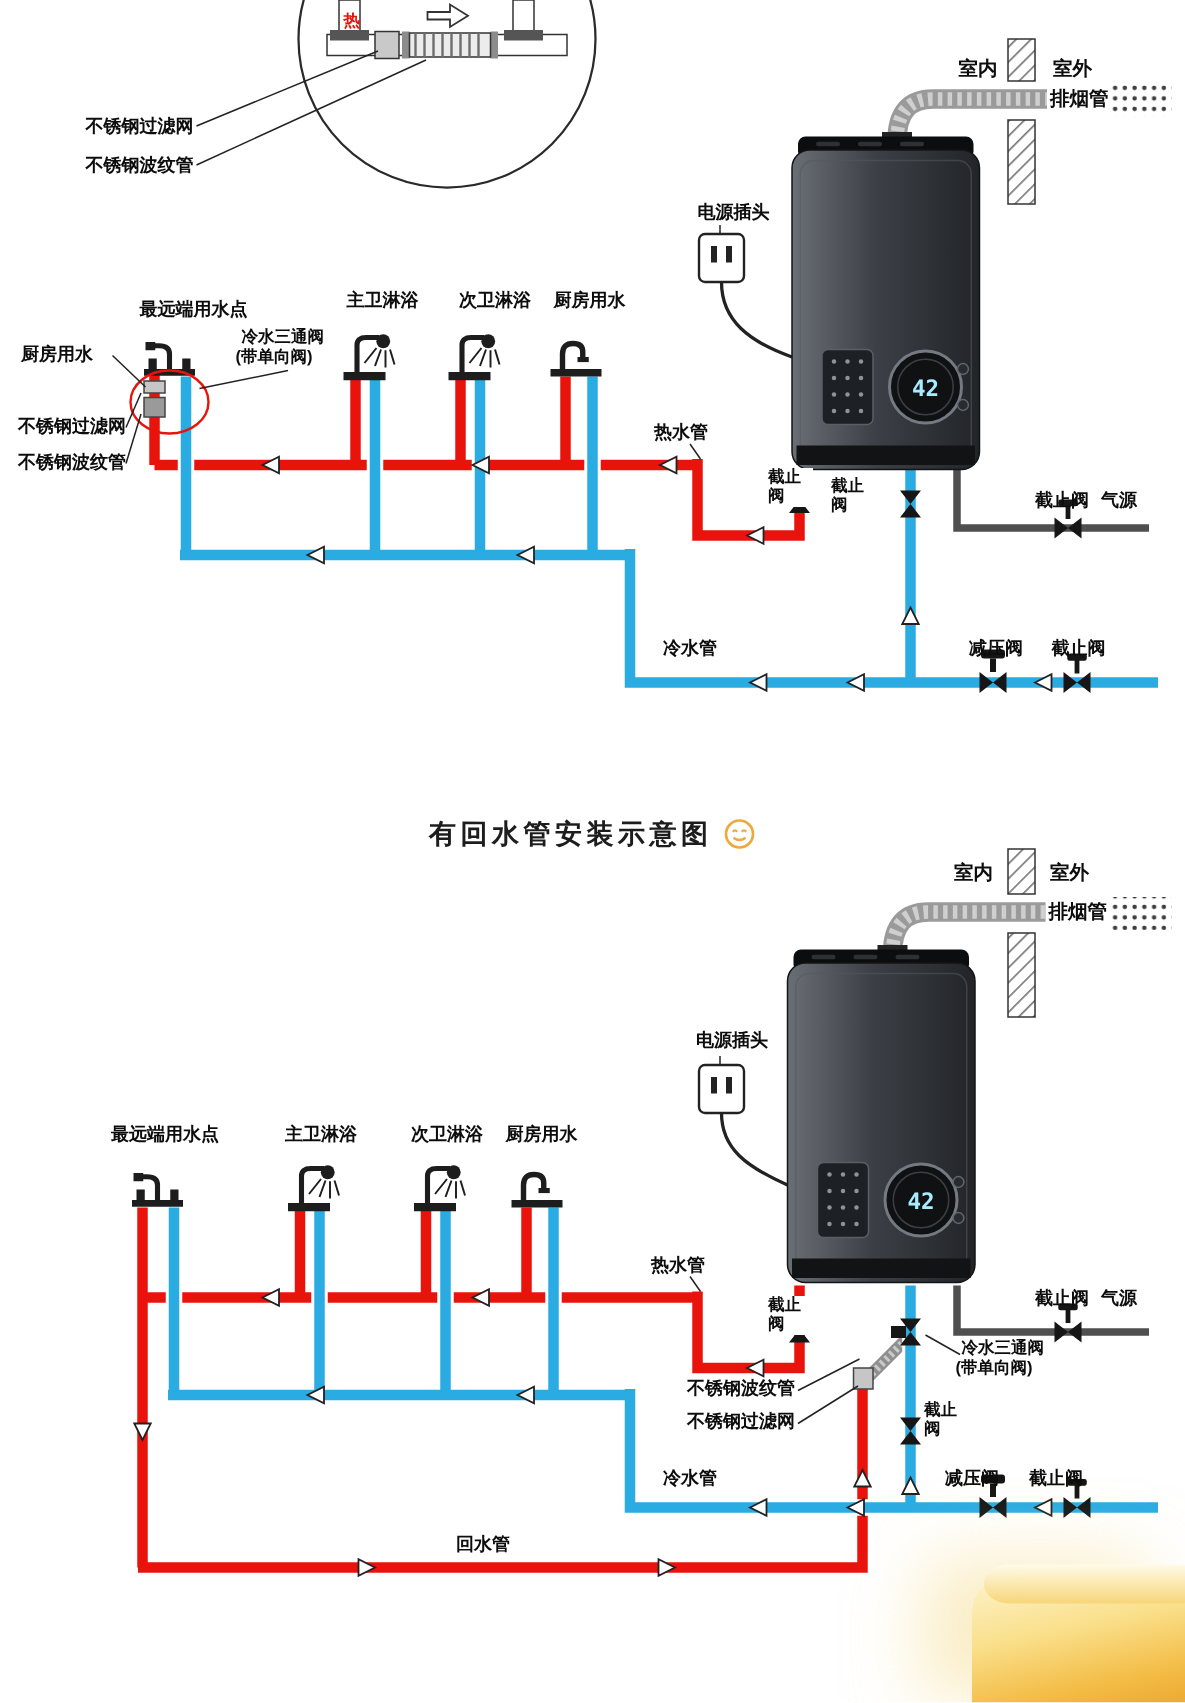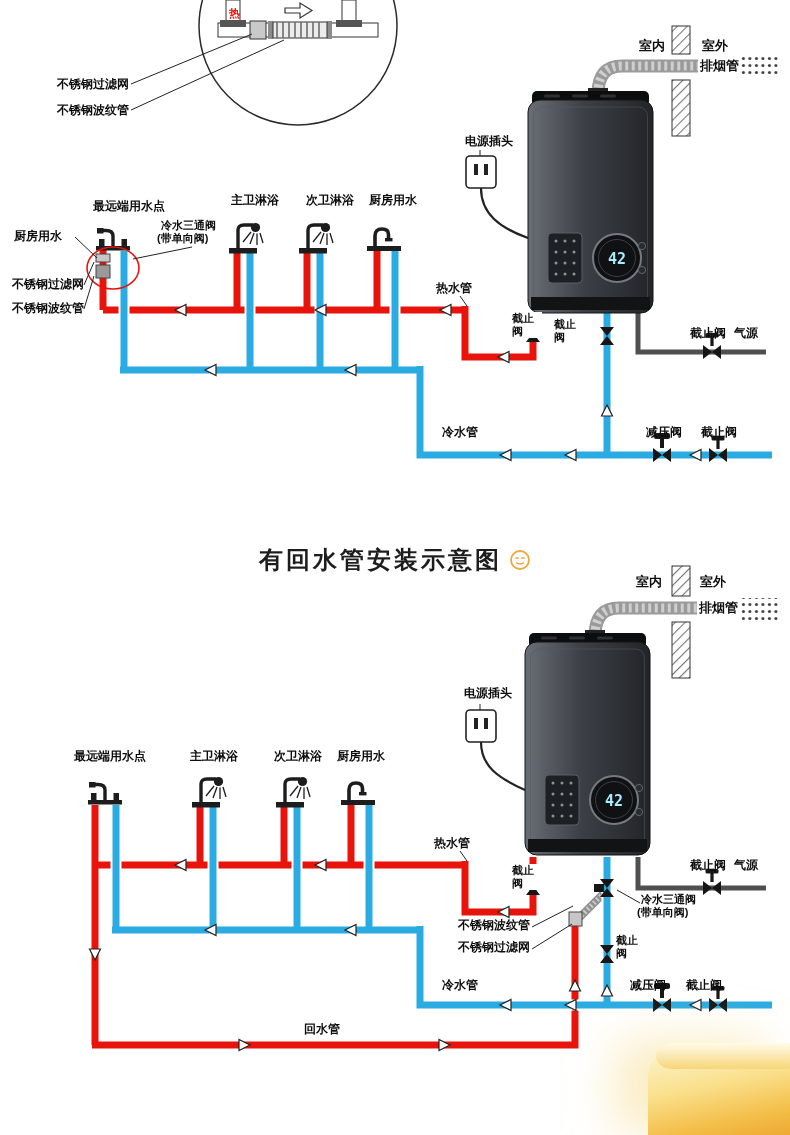--- a/index.html
+++ b/index.html
@@ -12,7 +12,7 @@
   .lb.wrap{white-space:normal;width:28px;text-align:left;font-size:11px;}
   .lb.bg{background:#fff;padding:0 2px;}
   .title{position:absolute;left:0;top:544px;width:100%;display:flex;justify-content:center;align-items:center;
-         gap:7px;font-size:24px;font-weight:700;letter-spacing:3px;color:#1d1d1d;z-index:2;}
+         gap:7px;font-size:18px;font-weight:700;letter-spacing:3px;color:#1d1d1d;z-index:2;}
   .sponge{position:absolute;left:648px;top:1050px;width:152px;height:95px;z-index:3;
           border-radius:24px 16px 0 0;
           background:linear-gradient(168deg,#fdf4cf 0%,#fae08c 38%,#f3bc45 72%,#ea9f2a 100%);

